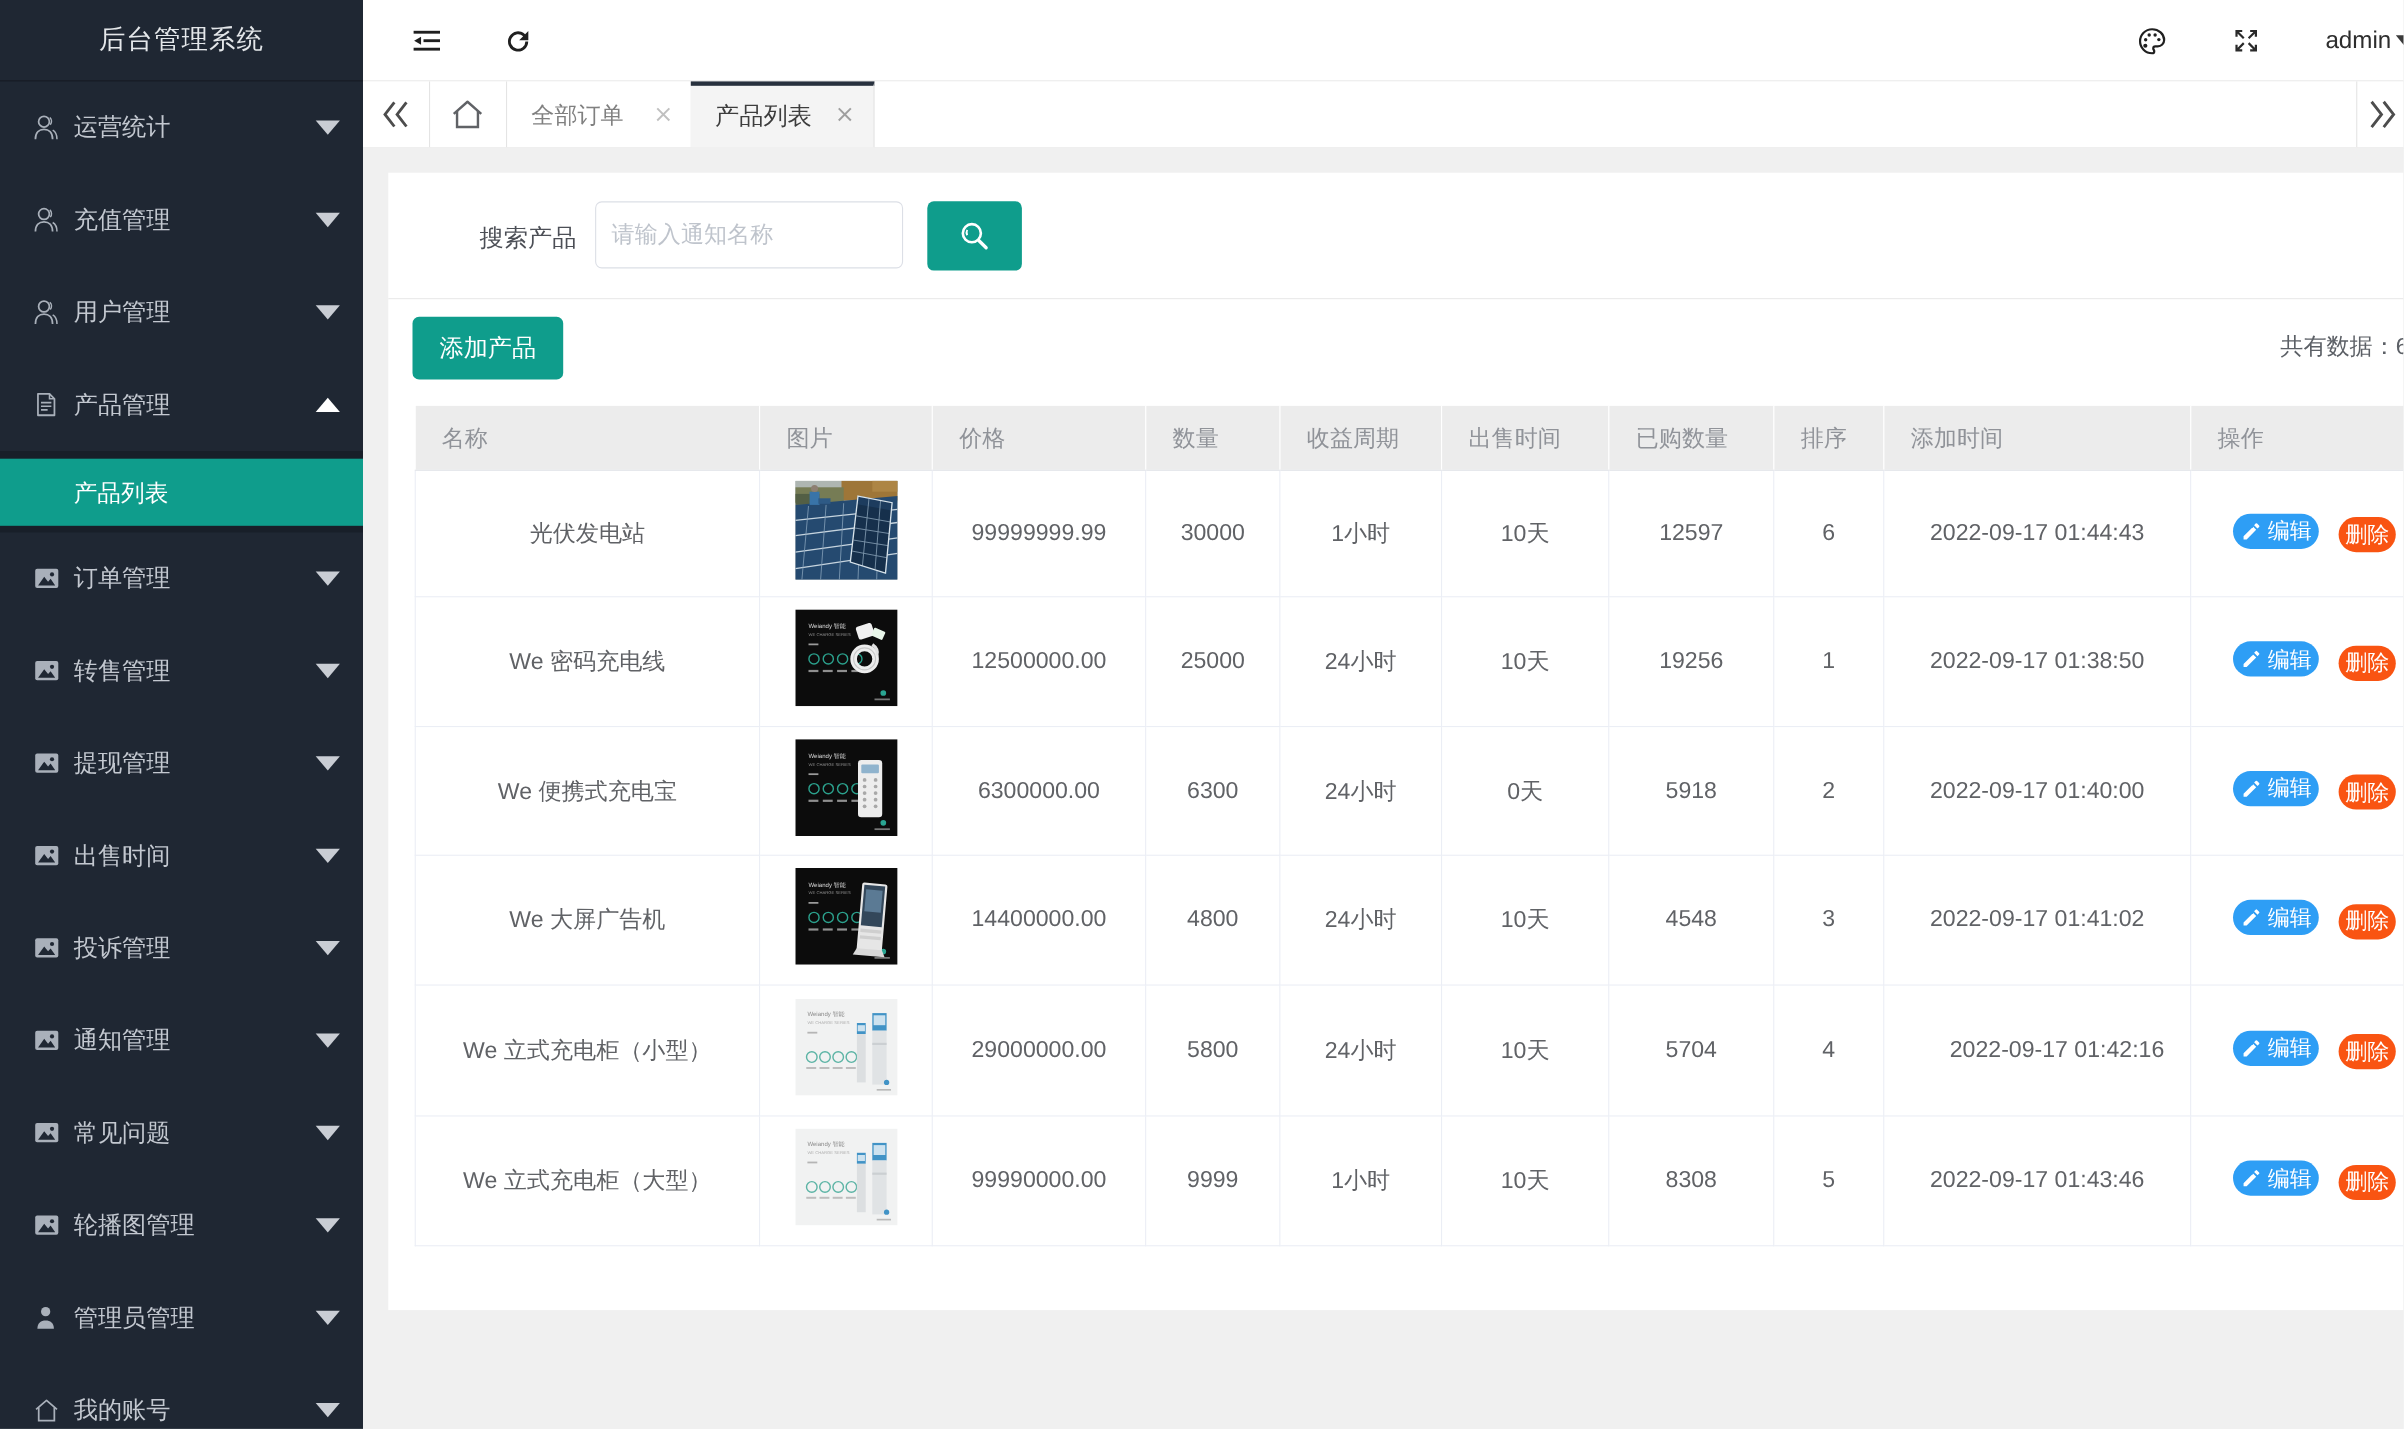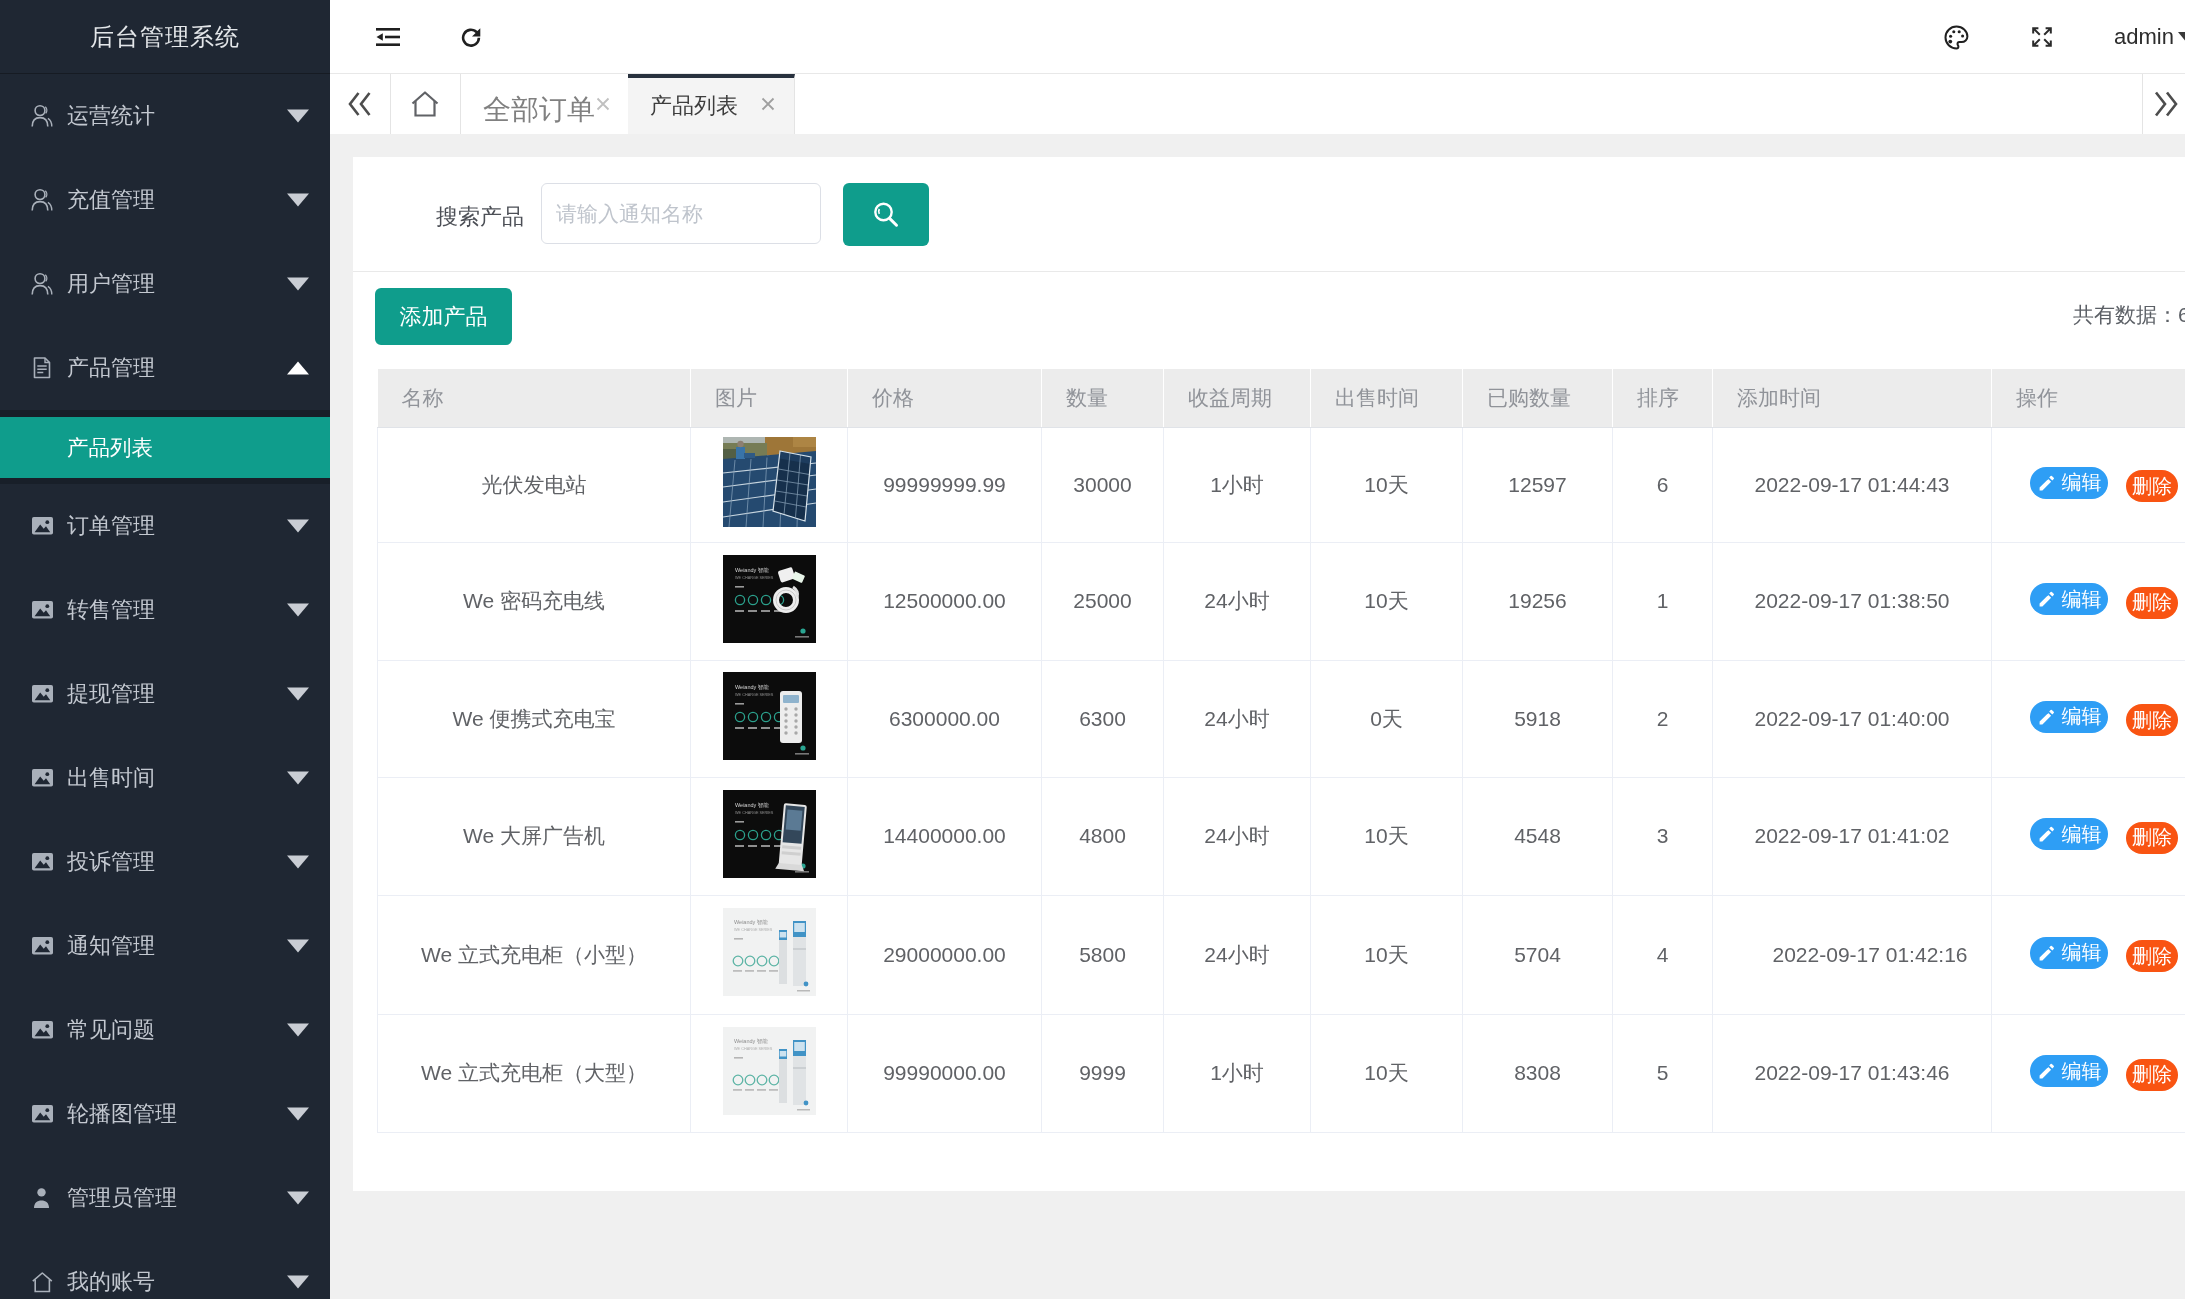--- a/index.html
+++ b/index.html
@@ -255,7 +255,7 @@
 </svg>
       </div>
 <div style="position:absolute;left:130px;top:0;width:168px;height:60px;border-right:1px solid #e4e4e4;">
-  <span style="position:absolute;left:23px;top:17px;font-size:28px;color:#808080;">全部订单</span>
+  <span style="position:absolute;left:23px;top:17px;font-size:21px;color:#808080;">全部订单</span>
   <span style="position:absolute;left:134px;top:21px;display:flex;">
           <svg width="18" height="18" viewBox="0 0 18 18" style="">
 <path d="M3.5 3.5 L14.5 14.5 M14.5 3.5 L3.5 14.5" stroke="#c0c0c0" stroke-width="1.8"></path>

